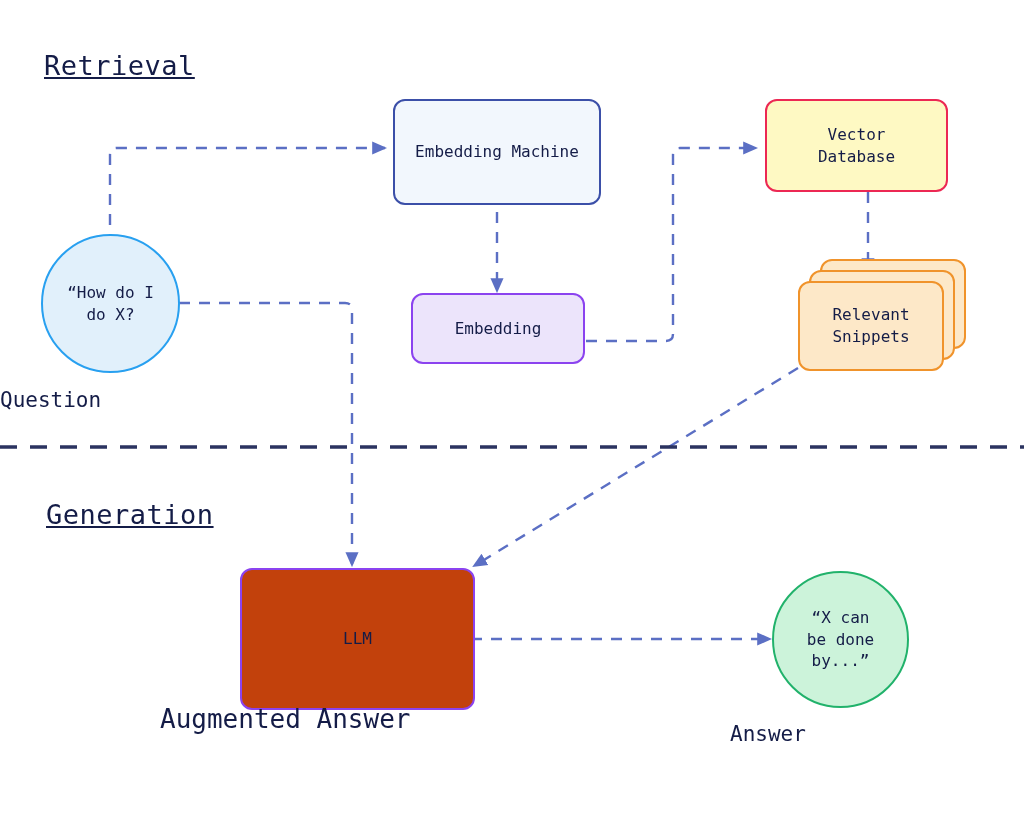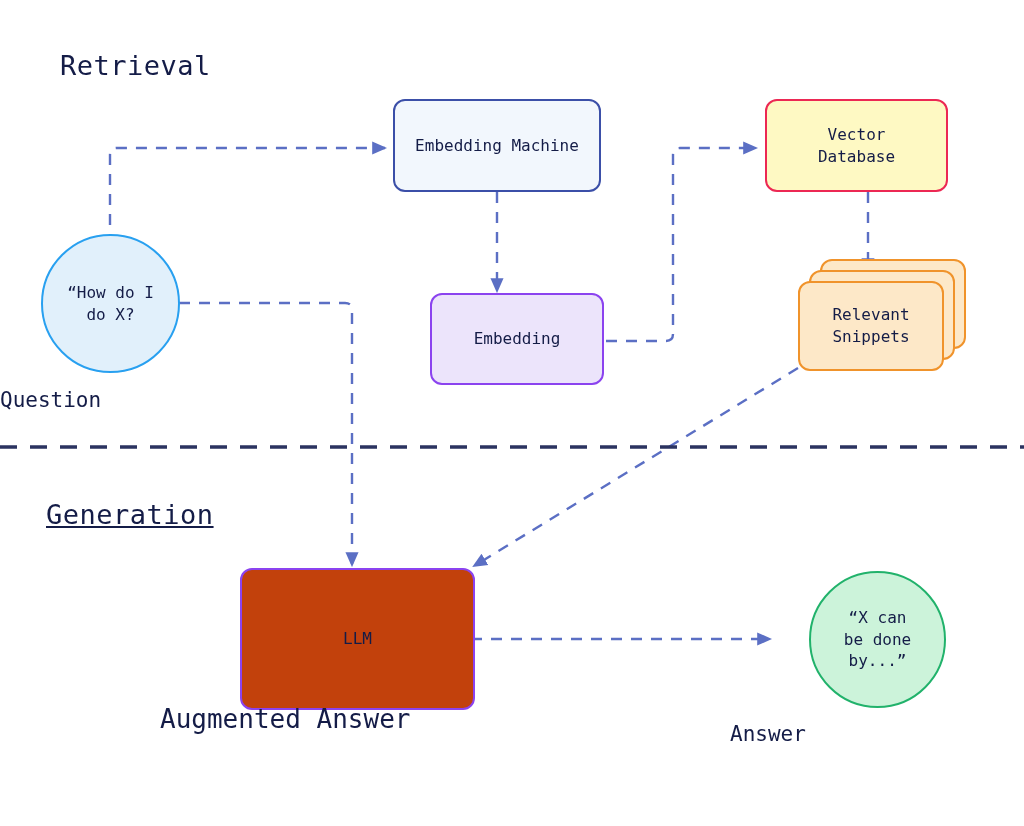--- a/index.html
+++ b/index.html
@@ -101,7 +101,7 @@
     <path d="M 0 447 L 1024 447" fill="none" stroke="#2b3360" stroke-width="3.4" stroke-dasharray="17 13"></path>
   </svg>
 
-  <div class="section-label" style="left:60px; top:50px;">Retrieval</div>
+  <div class="section-label" style="left:44px; top:50px;text-decoration:underline;">Retrieval</div>
 
   <div class="section-label" style="left:46px; top:499px;text-decoration:underline;">Generation</div>
 

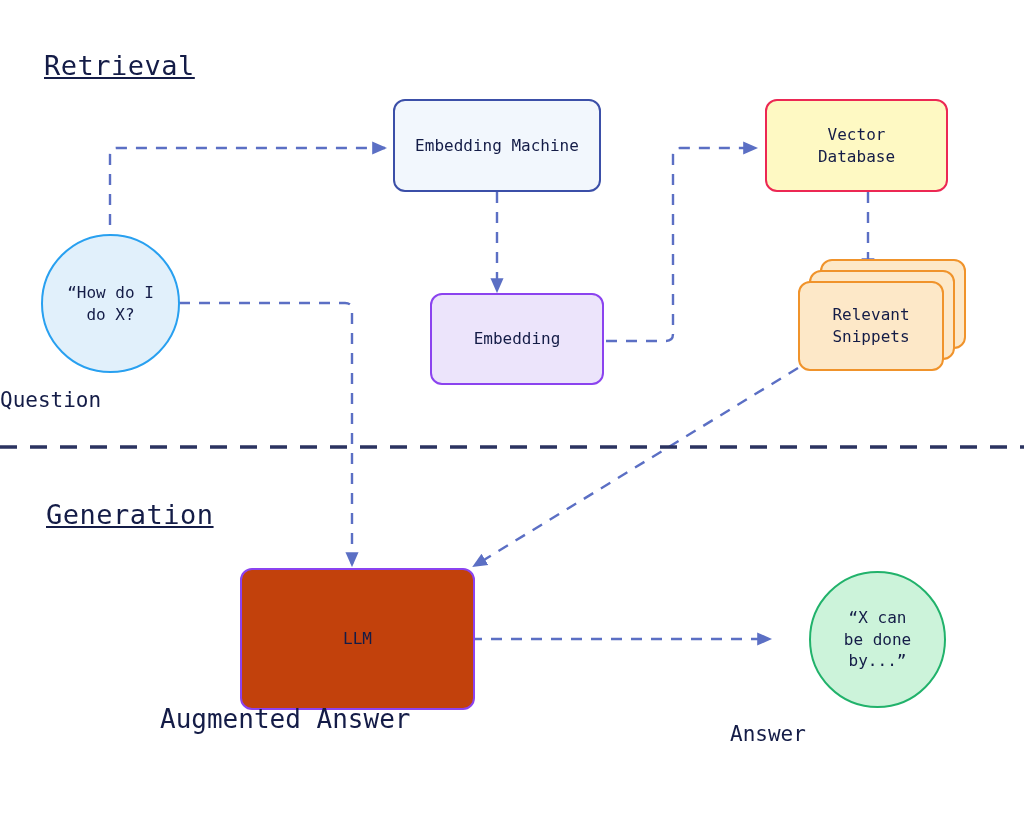--- a/index.html
+++ b/index.html
@@ -112,7 +112,7 @@
   </div>
   <div class="caption" style="left:0px; top:388px; width:222px; font-size:21px;">Question</div>
 
-  <div class="node box" style="left:393px; top:99px; width:208px; height:93px;
+  <div class="node box" style="left:393px; top:99px; width:208px; height:106px;
               background:#f2f7fd; border-color:#3b4fa8;">
     <span>Embedding Machine</span>
   </div>

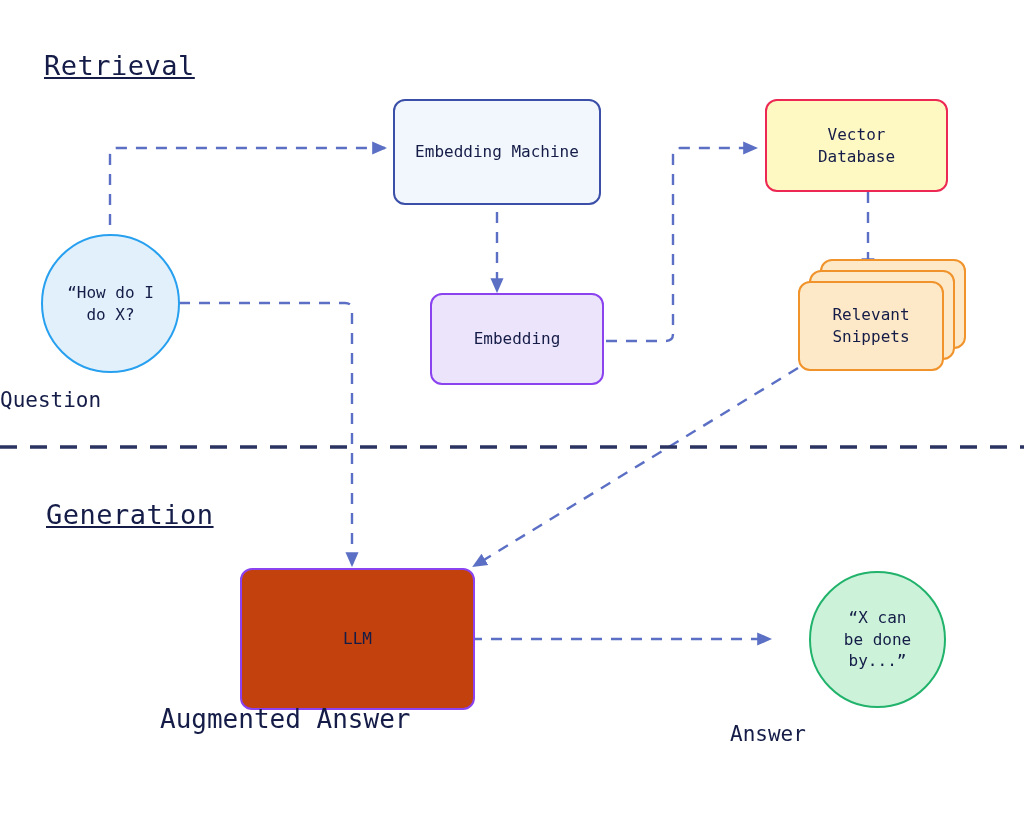--- a/index.html
+++ b/index.html
@@ -117,8 +117,8 @@
     <span>Embedding Machine</span>
   </div>
 
-  <div class="node box" style="left:411px; top:293px; width:174px; height:92px;
-              background:#ece4fb; border-color:#8b43ef;margin-left:19px;">
+  <div class="node box" style="left:411px; top:293px; width:174px; height:71px;
+              background:#ece4fb; border-color:#8b43ef;">
     <span>Embedding</span>
   </div>
 

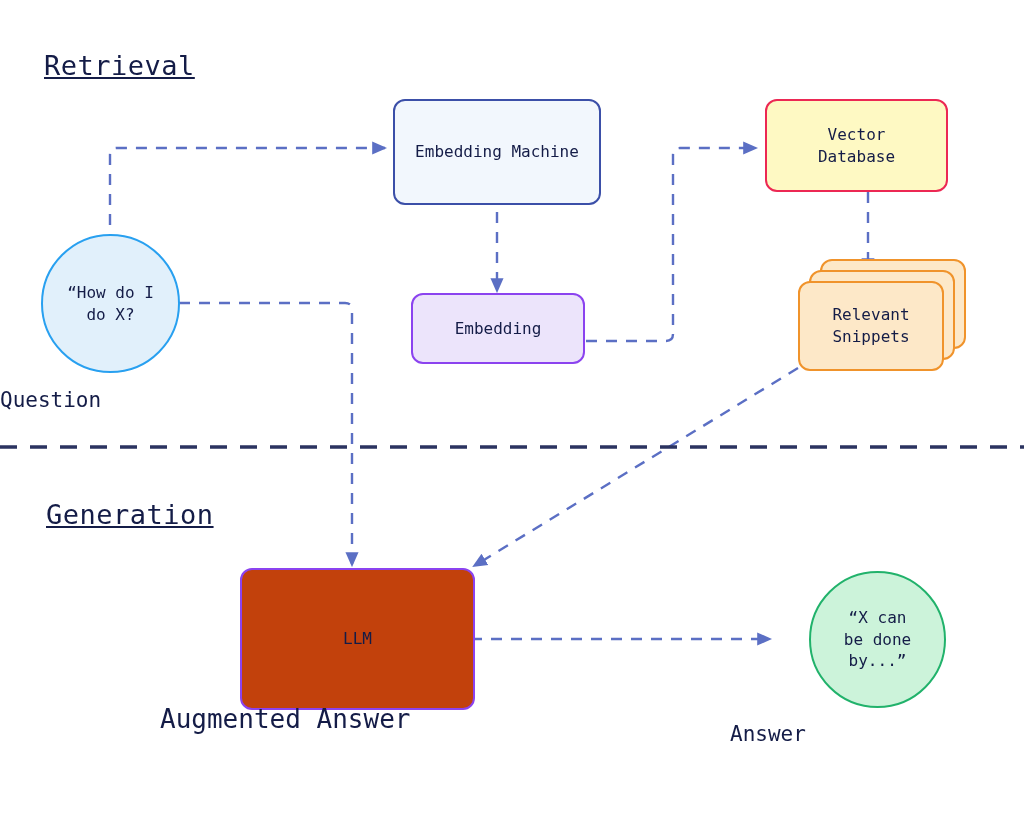--- a/index.html
+++ b/index.html
@@ -144,7 +144,7 @@
   </div>
   <div class="caption" style="left:160px; top:704px; width:385px; font-size:26px;">Augmented Answer</div>
 
-  <div class="node circle" style="left:809px; top:571px; width:137px; height:137px;
+  <div class="node circle" style="left:772px; top:571px; width:137px; height:137px;
               background:#ccf3da; border-color:#21b26b;">
     <span>“X can
 be done

